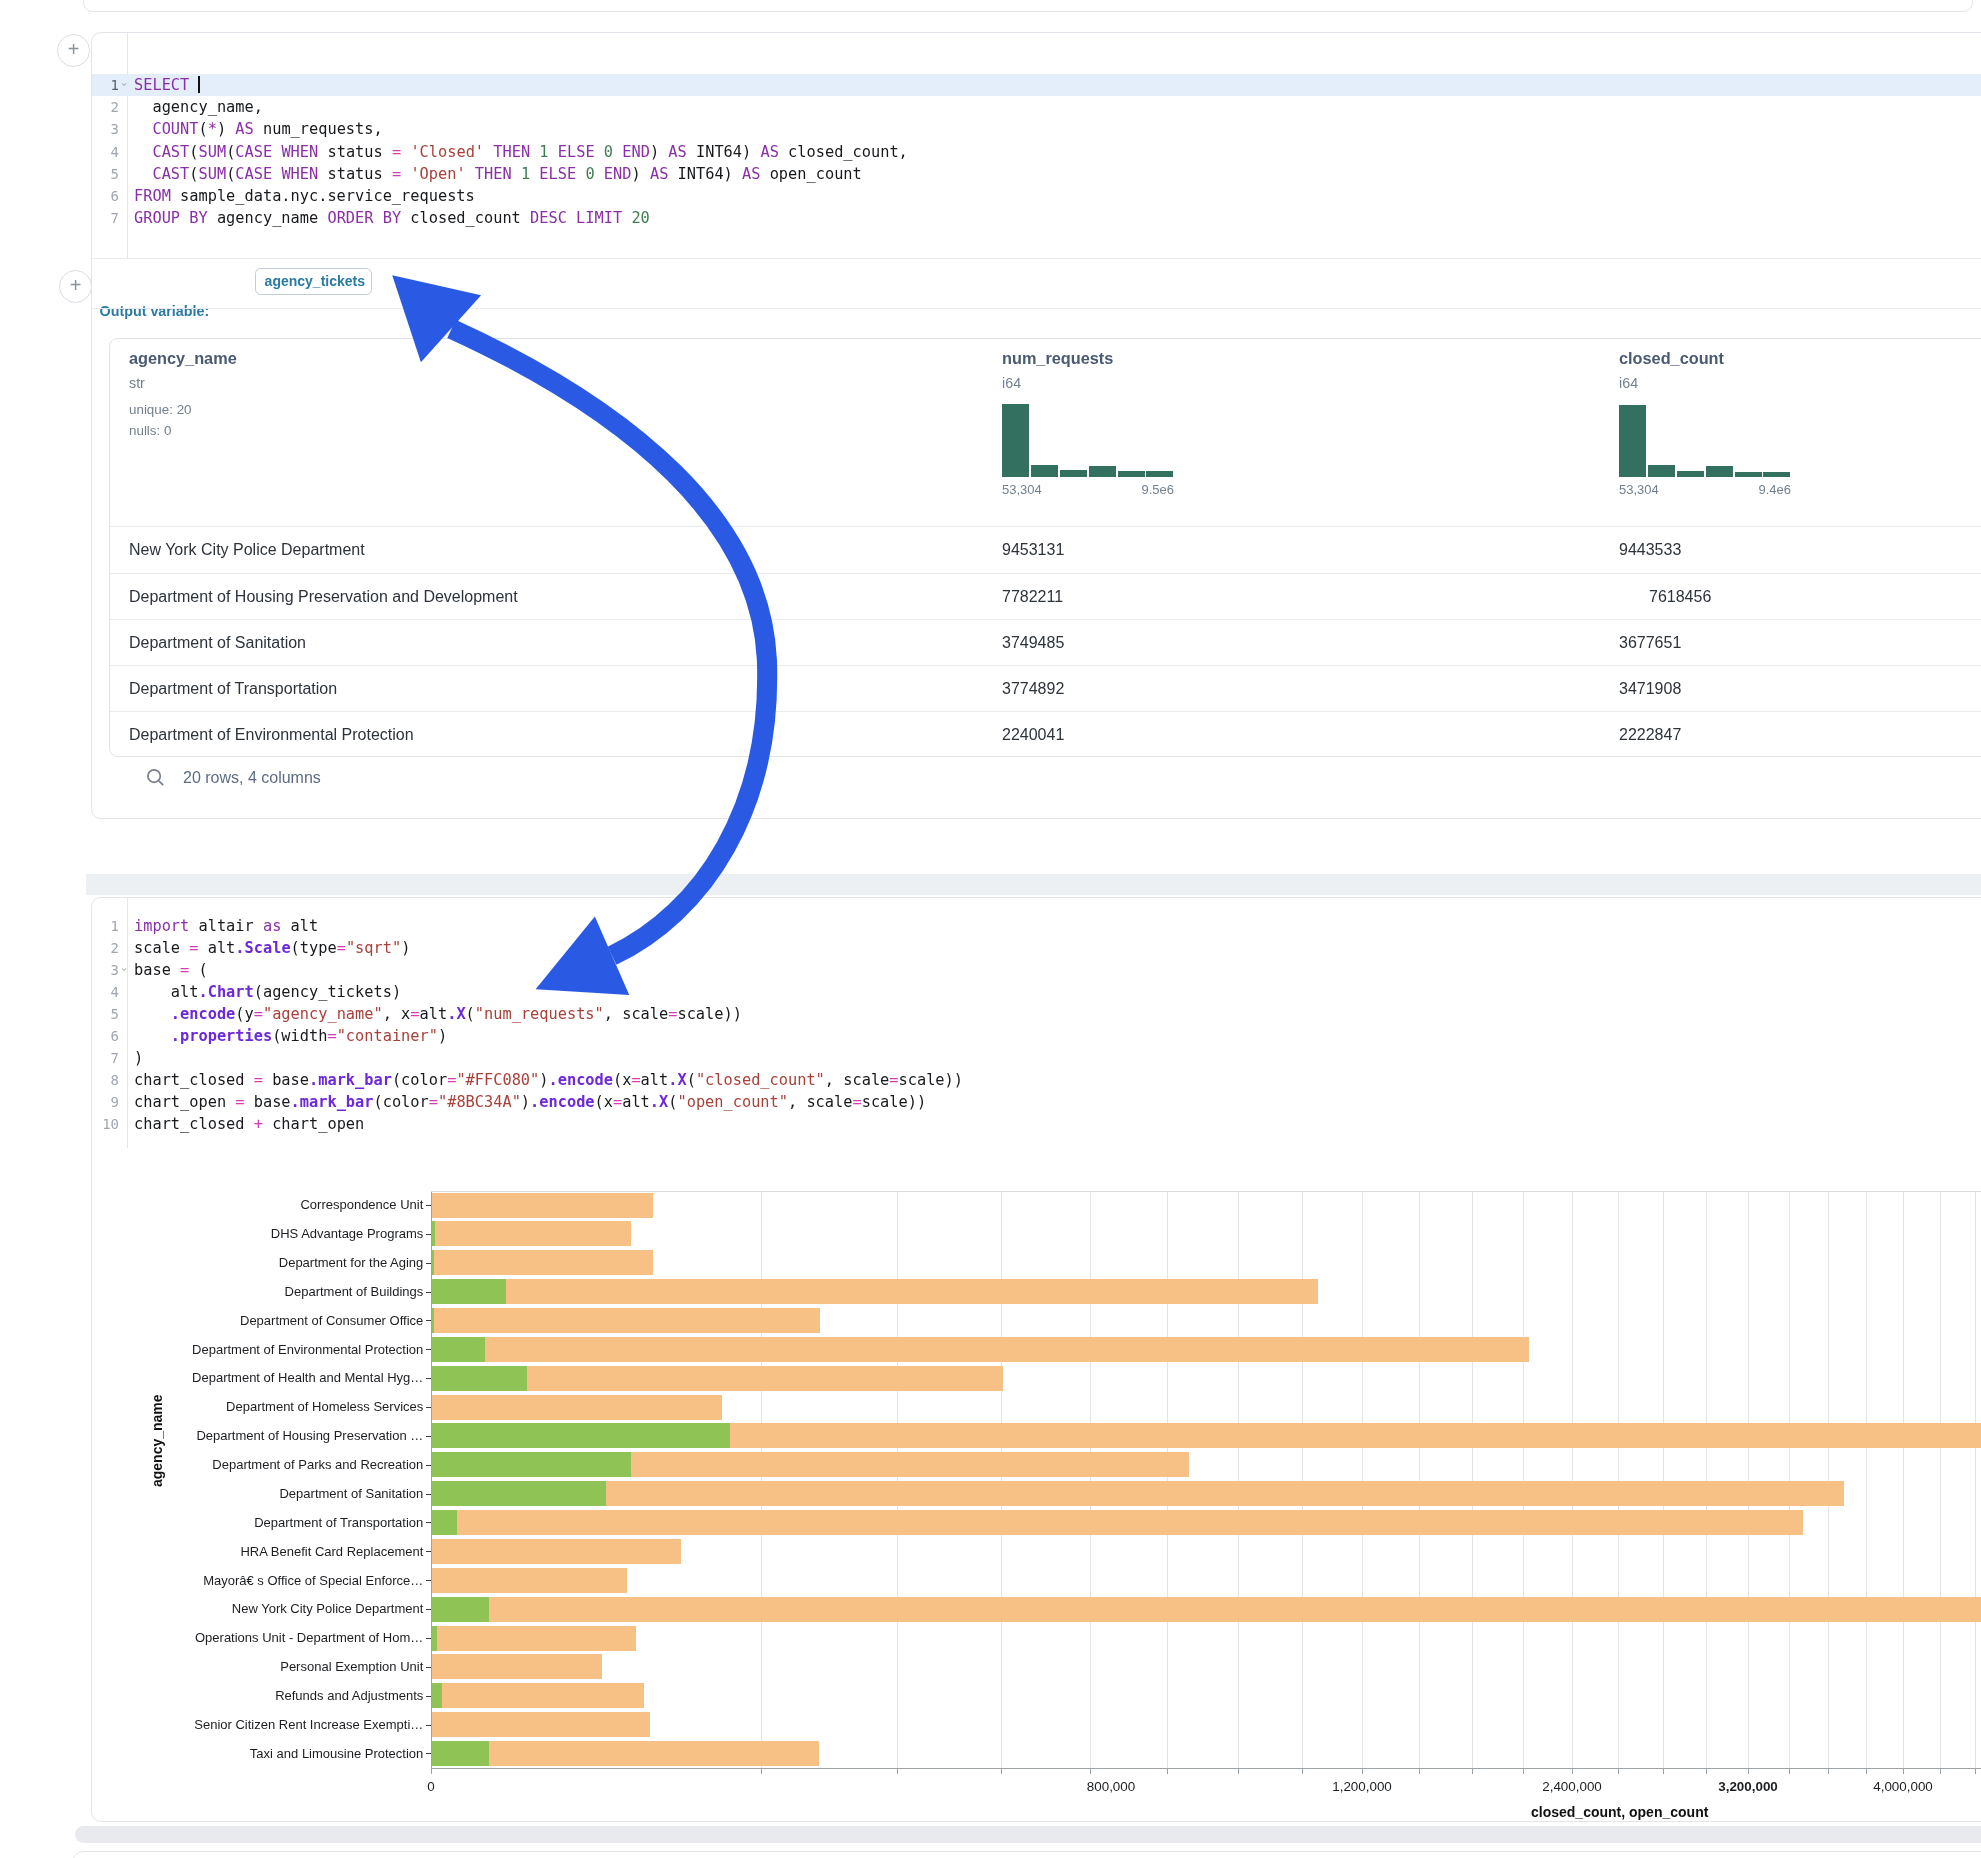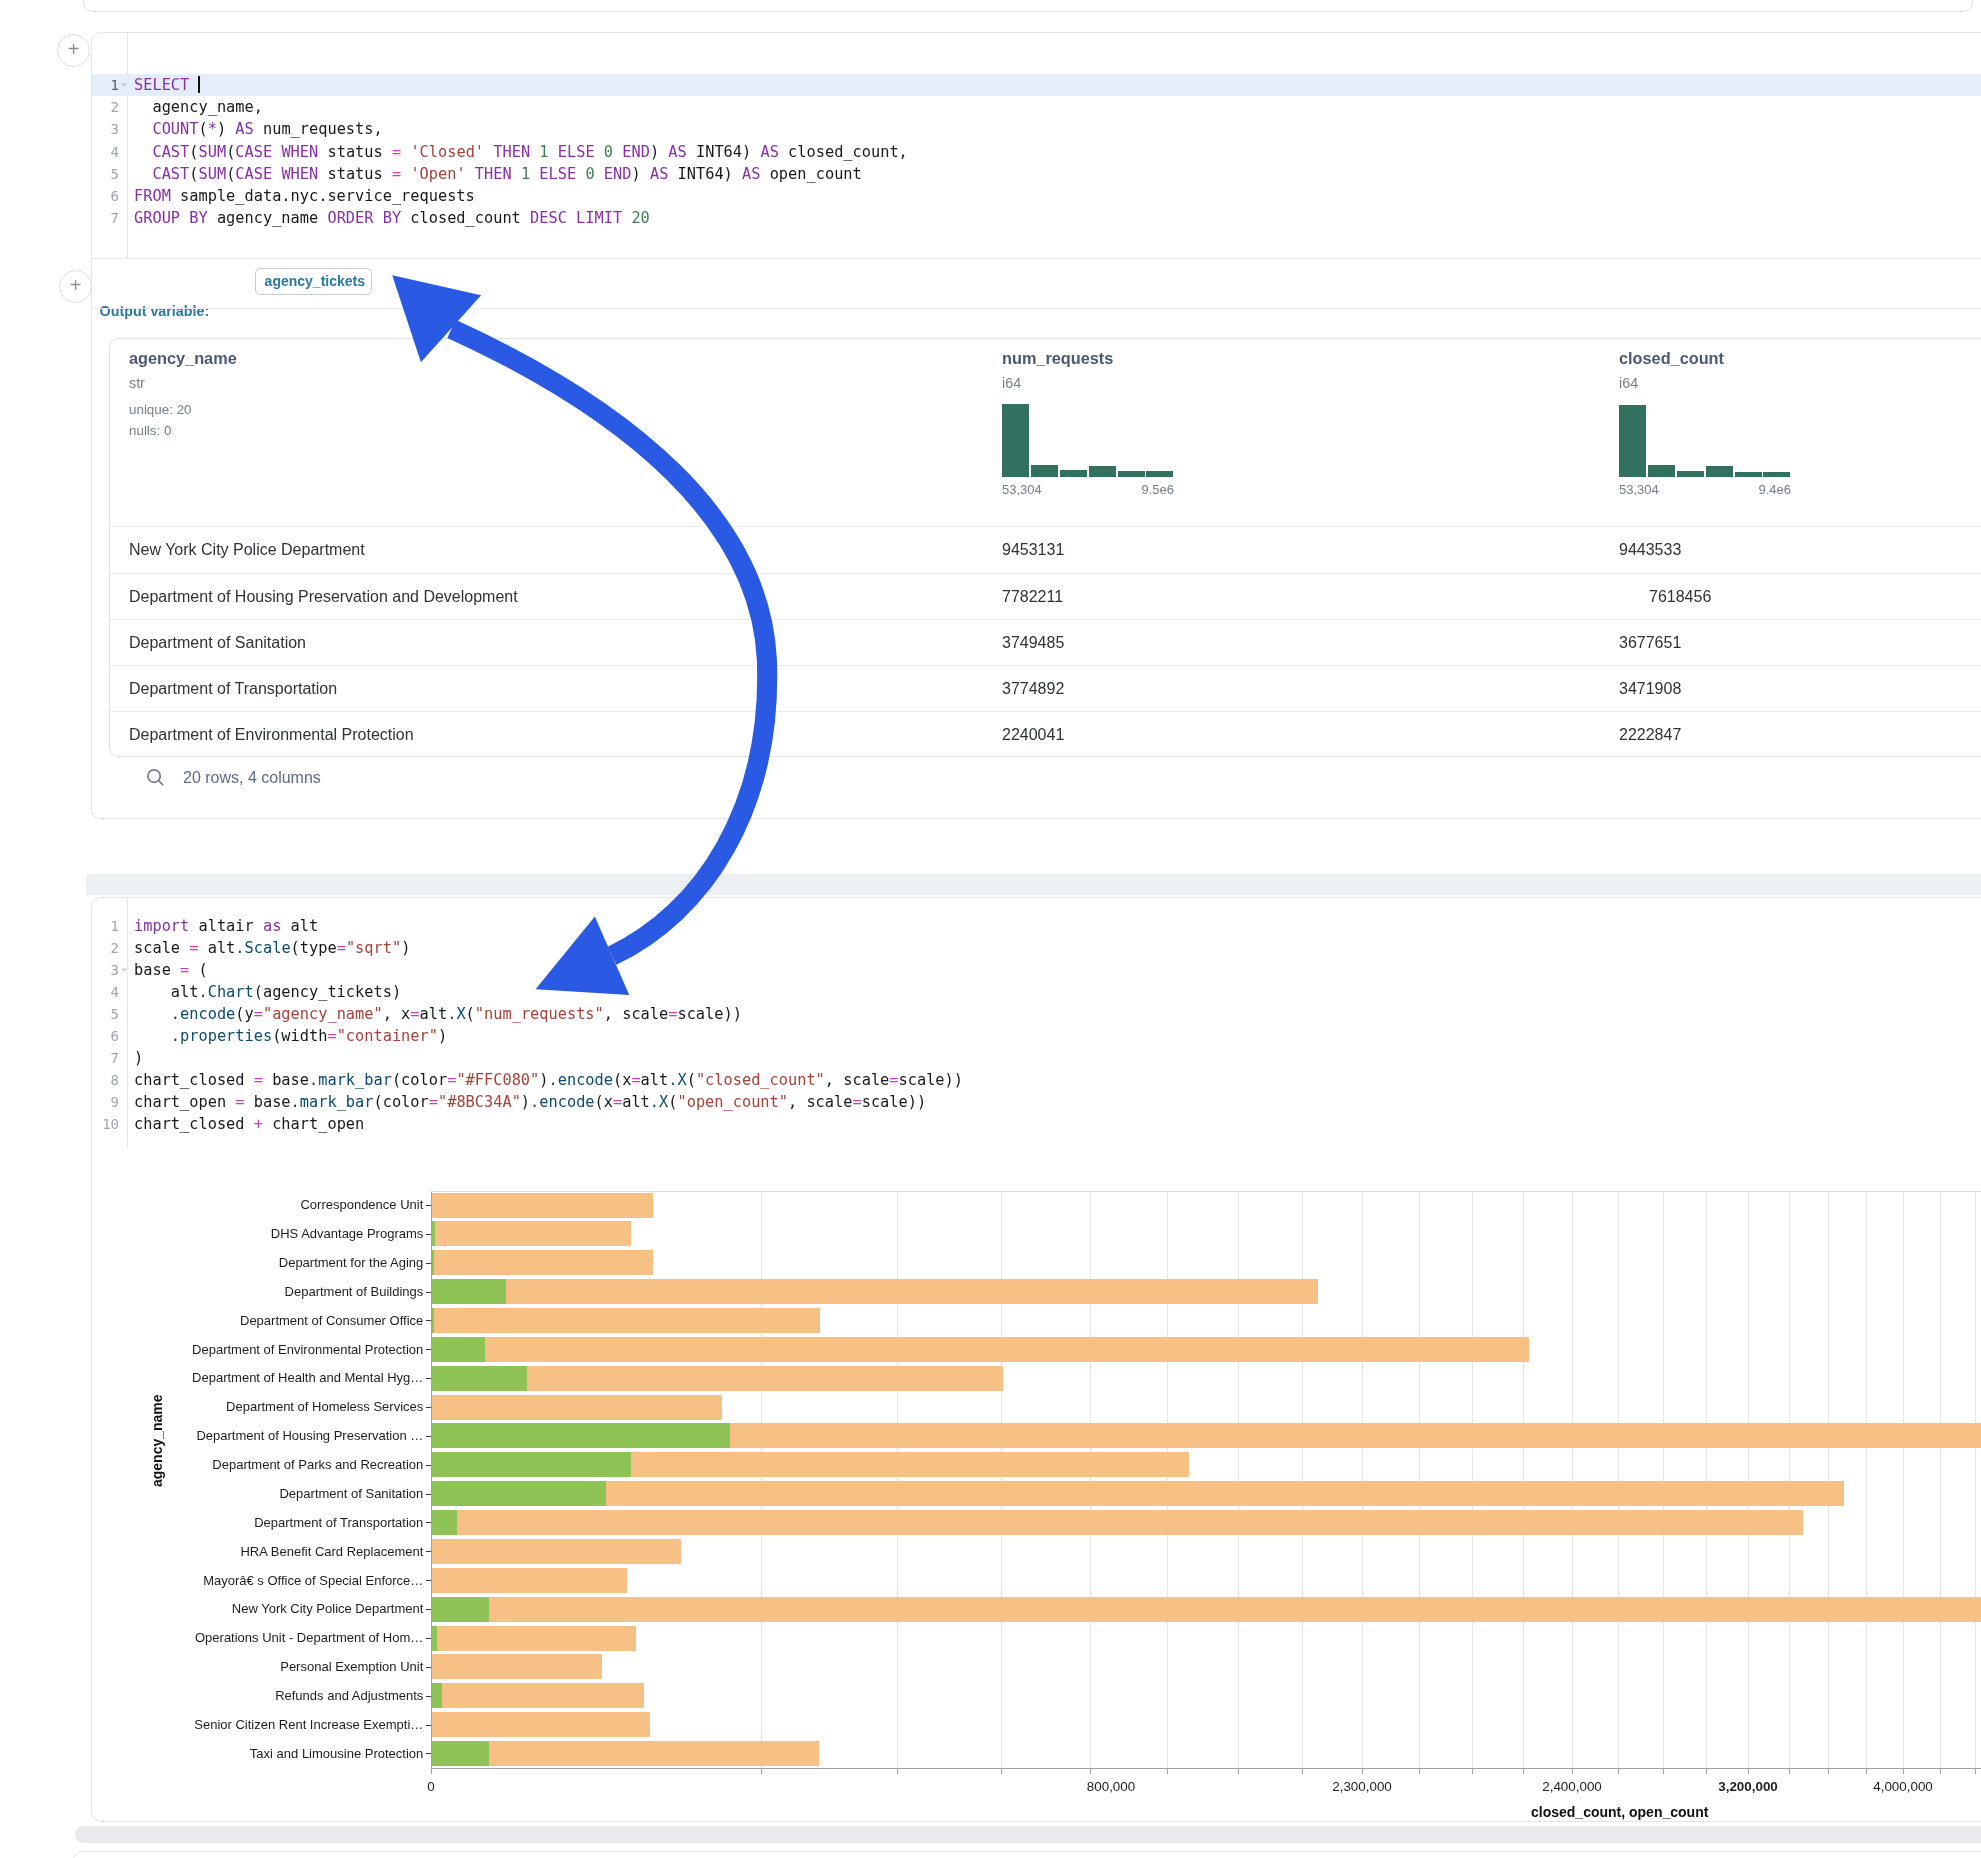--- a/index.html
+++ b/index.html
@@ -22,7 +22,7 @@
         display:inline-block;transform:rotate(90deg);}
   .code-text{position:absolute;left:42px;}
   .tk-kw{color:#8a2fa8;} .tk-op{color:#d63ab4;} .tk-str{color:#a8413a;}
-  .tk-num{color:#3f7d52;} .tk-fn{color:#0c4a6e;} .tk-plain{color:#17191c;}
+  .tk-num{color:#3f7d52;} .tk-fn{color:#6d28d9;font-weight:bold;} .tk-plain{color:#17191c;}
   .cursor{display:inline-block;width:1.4px;height:17px;background:#111;vertical-align:-2.9px;}
   
   .outvar-label{position:absolute;font-size:14.3px;font-weight:bold;color:#2b7aa2;}

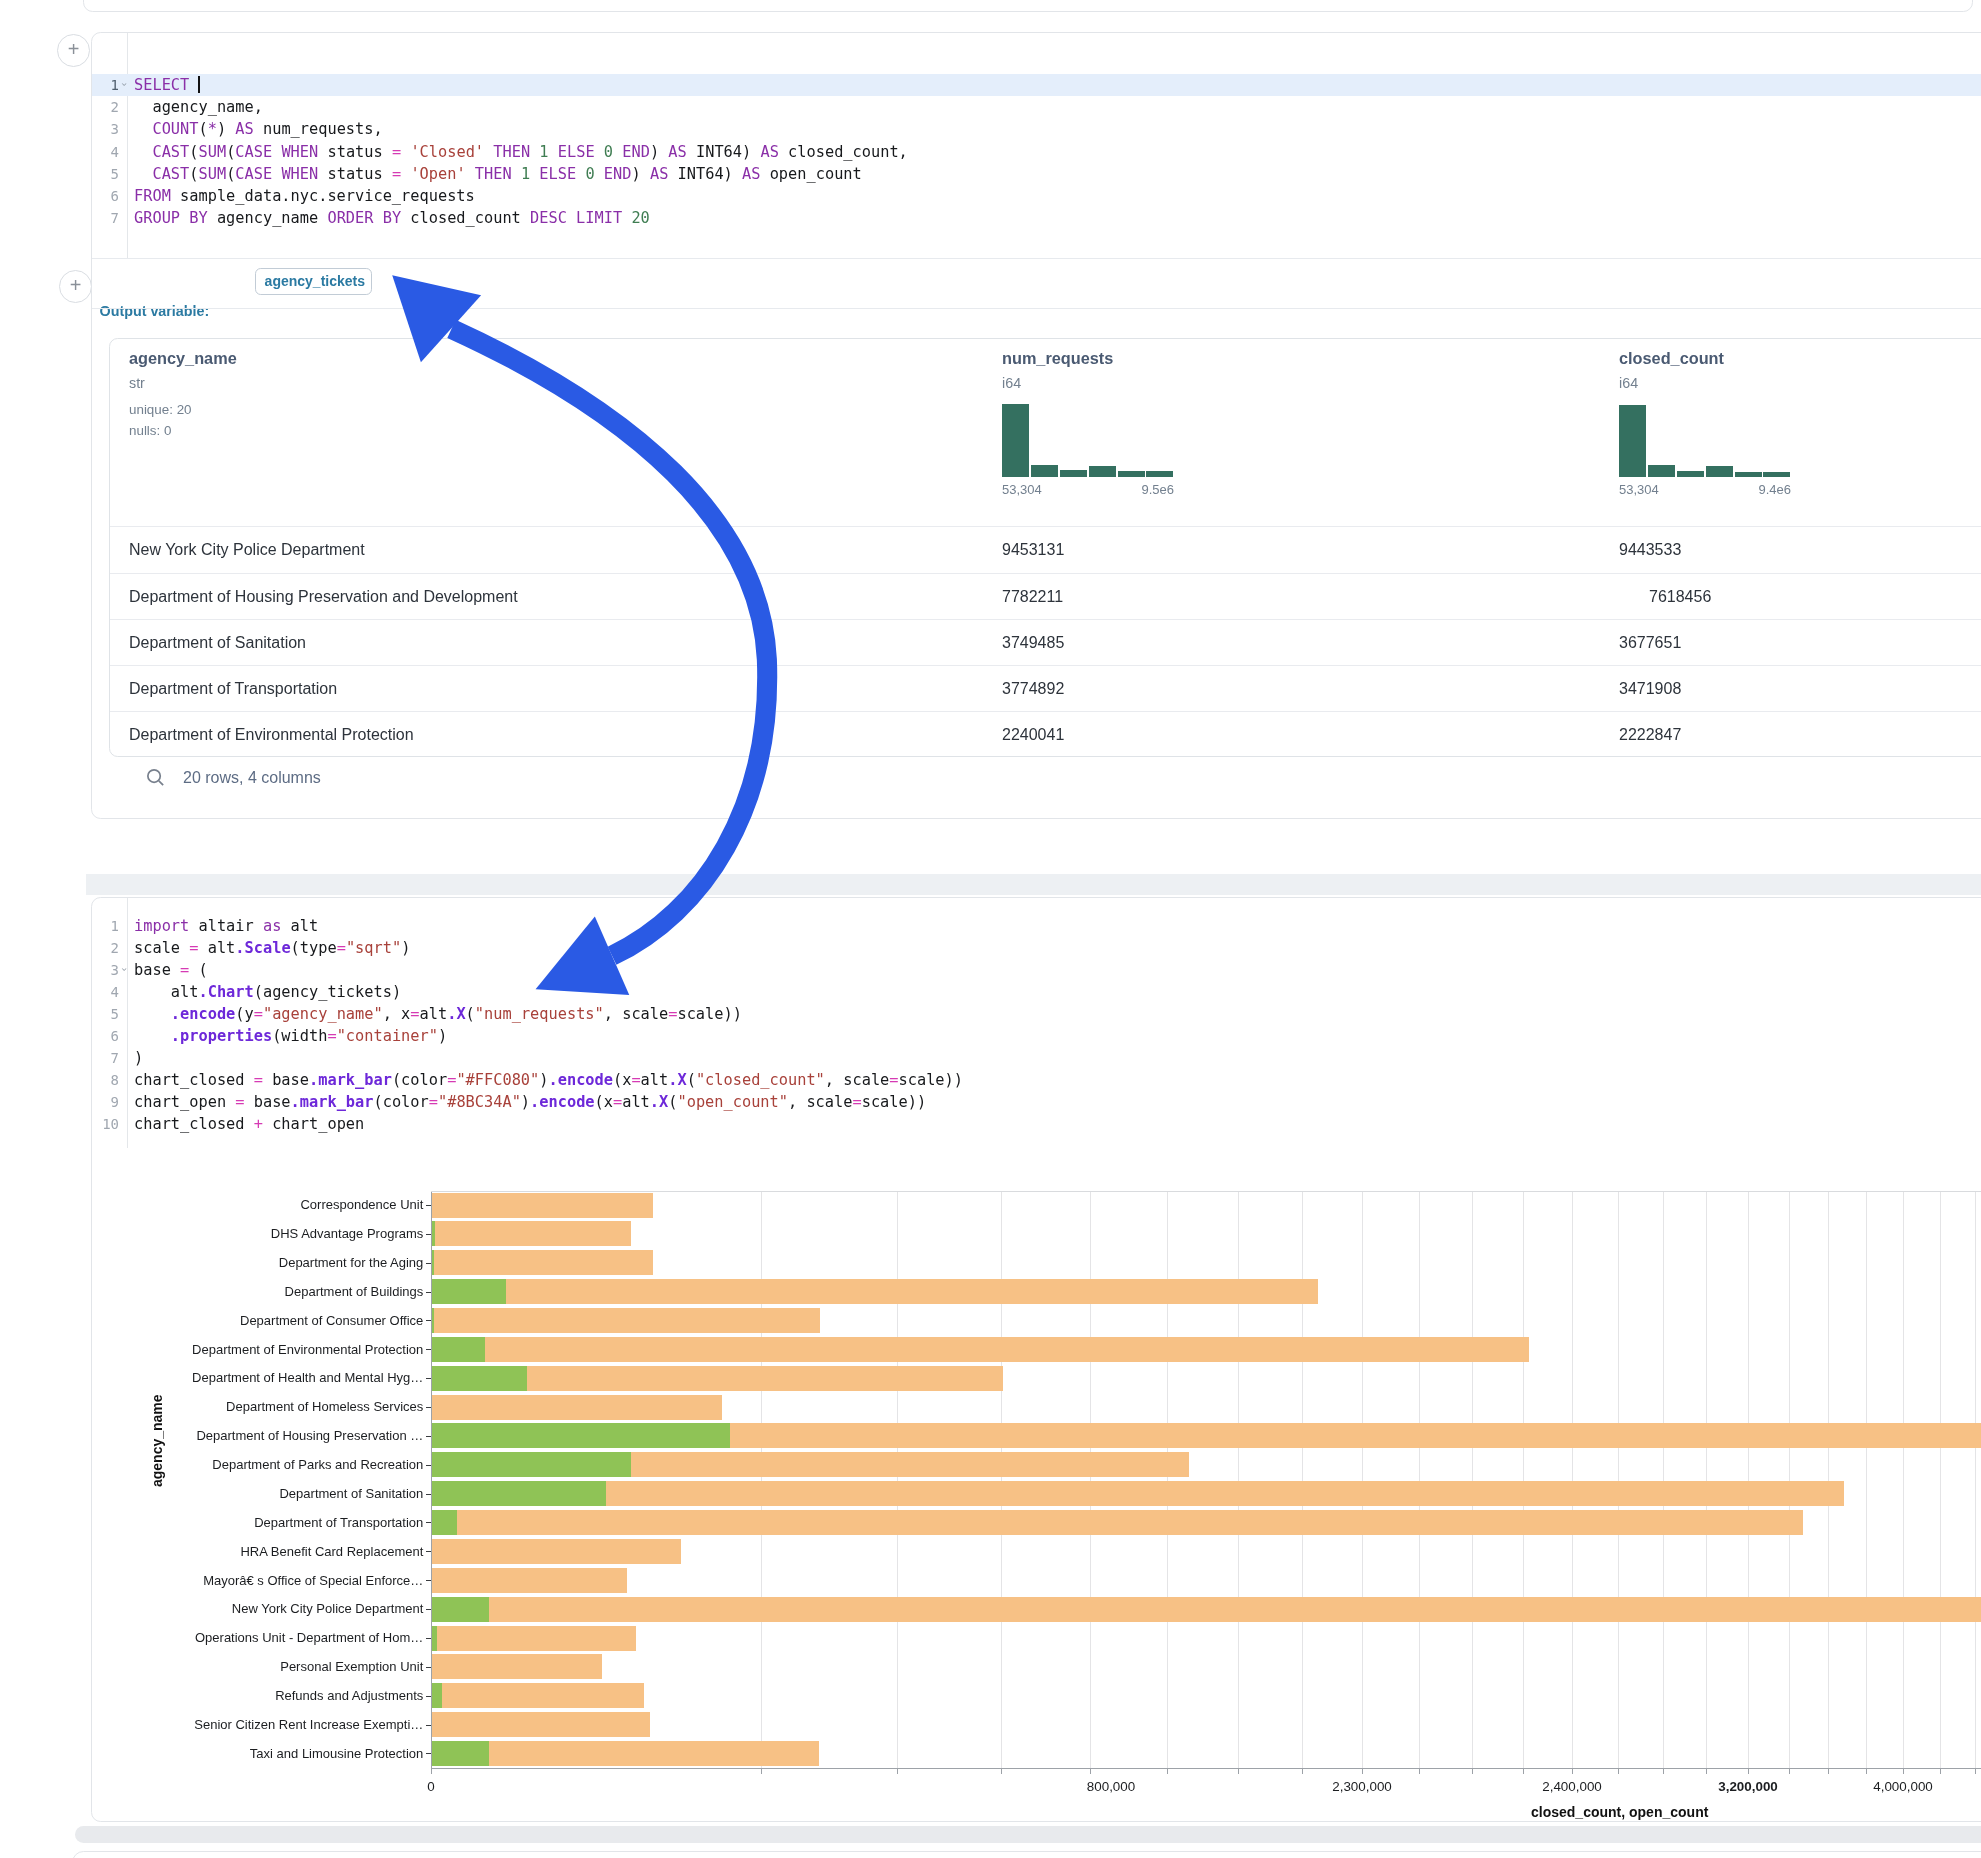--- a/index.html
+++ b/index.html
@@ -294,7 +294,7 @@
         <div class="xtick" style="left: 1883px; top: 870px;"></div>
         <div class="xlab" style="left: 339px; top: 881px;">0</div>
         <div class="xlab" style="left: 1019px; top: 881px;">800,000</div>
-        <div class="xlab" style="left: 1270px; top: 881px;">2,300,000</div>
+        <div class="xlab" style="left: 1270px; top: 881px;">1,200,000</div>
         <div class="xlab" style="left: 1480px; top: 881px;">2,400,000</div>
         <div class="xlab" style="left: 1656px; top: 881px; font-weight: bold;">3,200,000</div>
         <div class="xlab" style="left: 1811px; top: 881px;">4,000,000</div>

